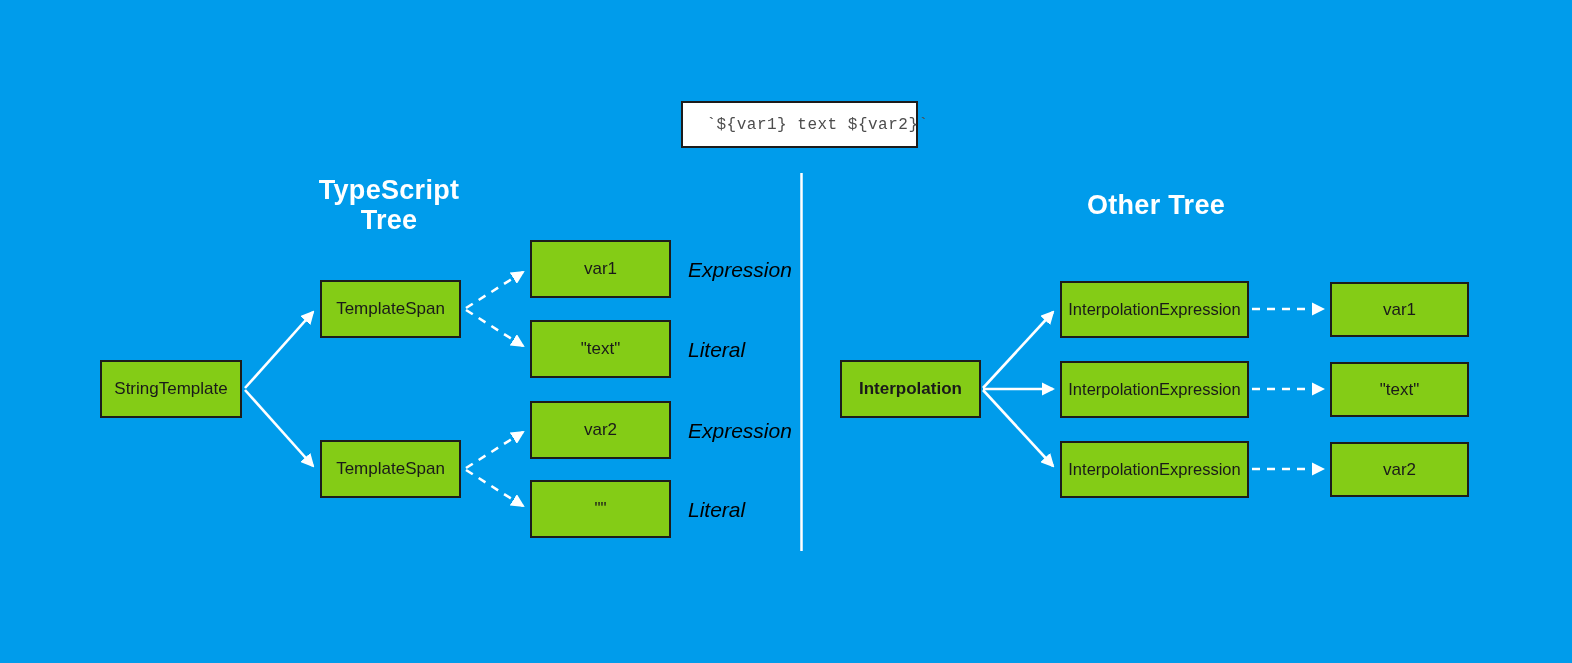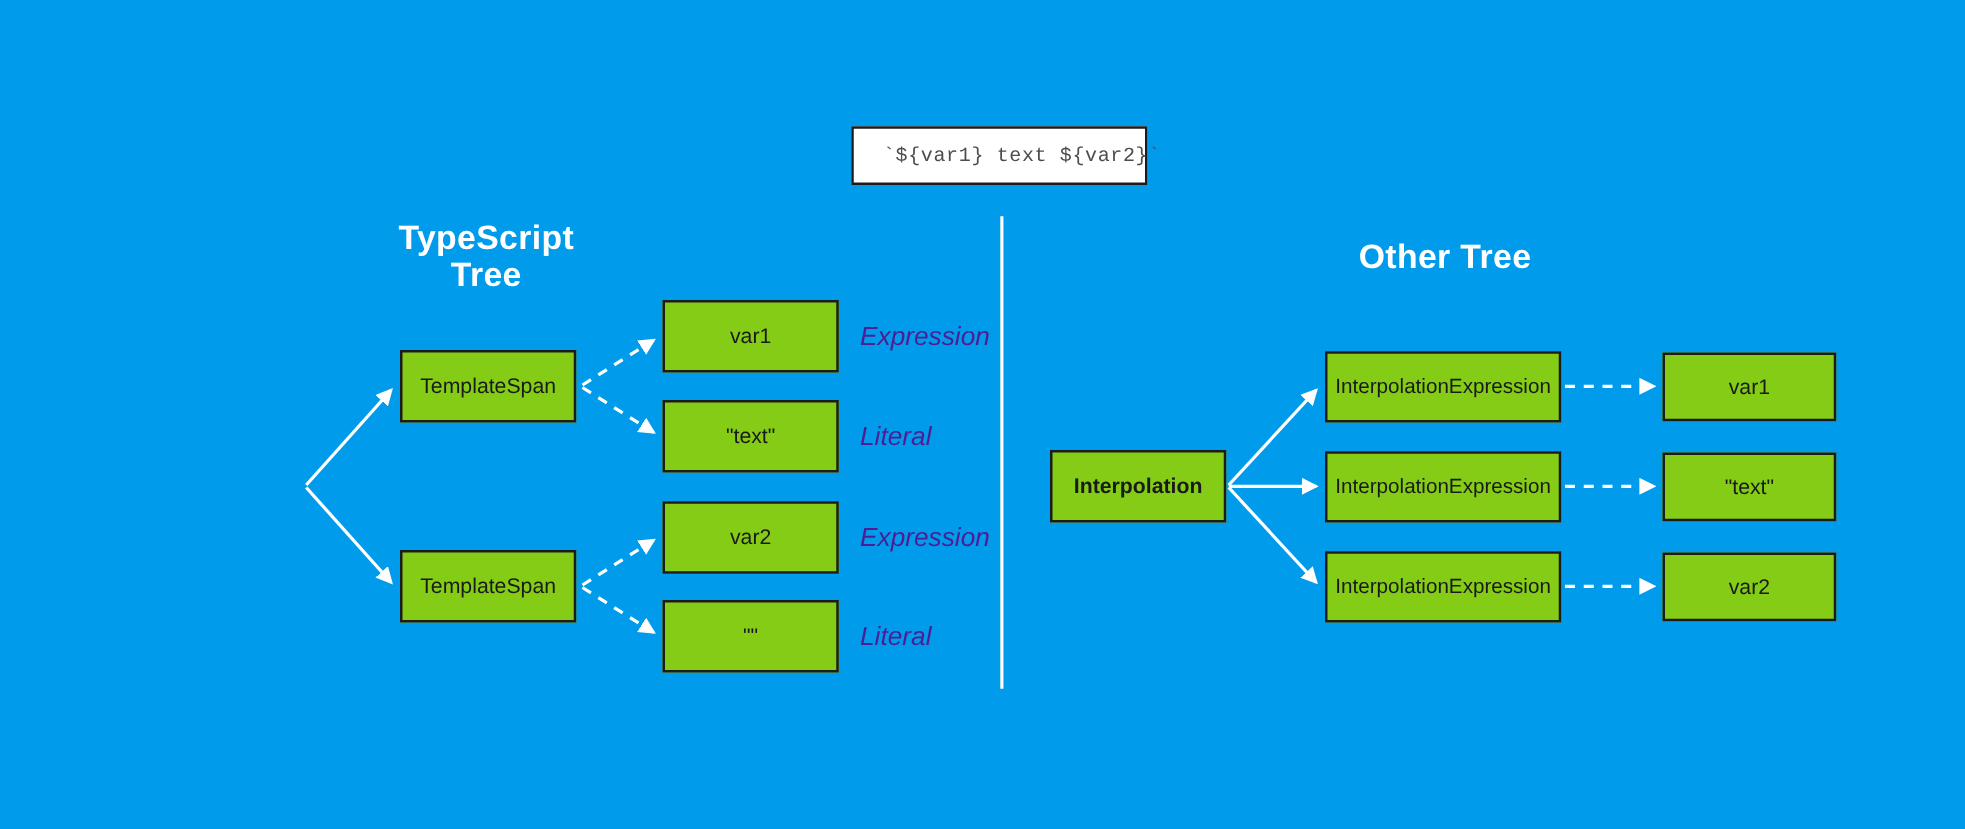--- a/index.html
+++ b/index.html
@@ -45,7 +45,7 @@
   }
   .kind-label {
     position: absolute;
-    color: #4c1d95;
+    color: #000000;
     font-style: italic;
     font-size: 21px;
     line-height: 21px;

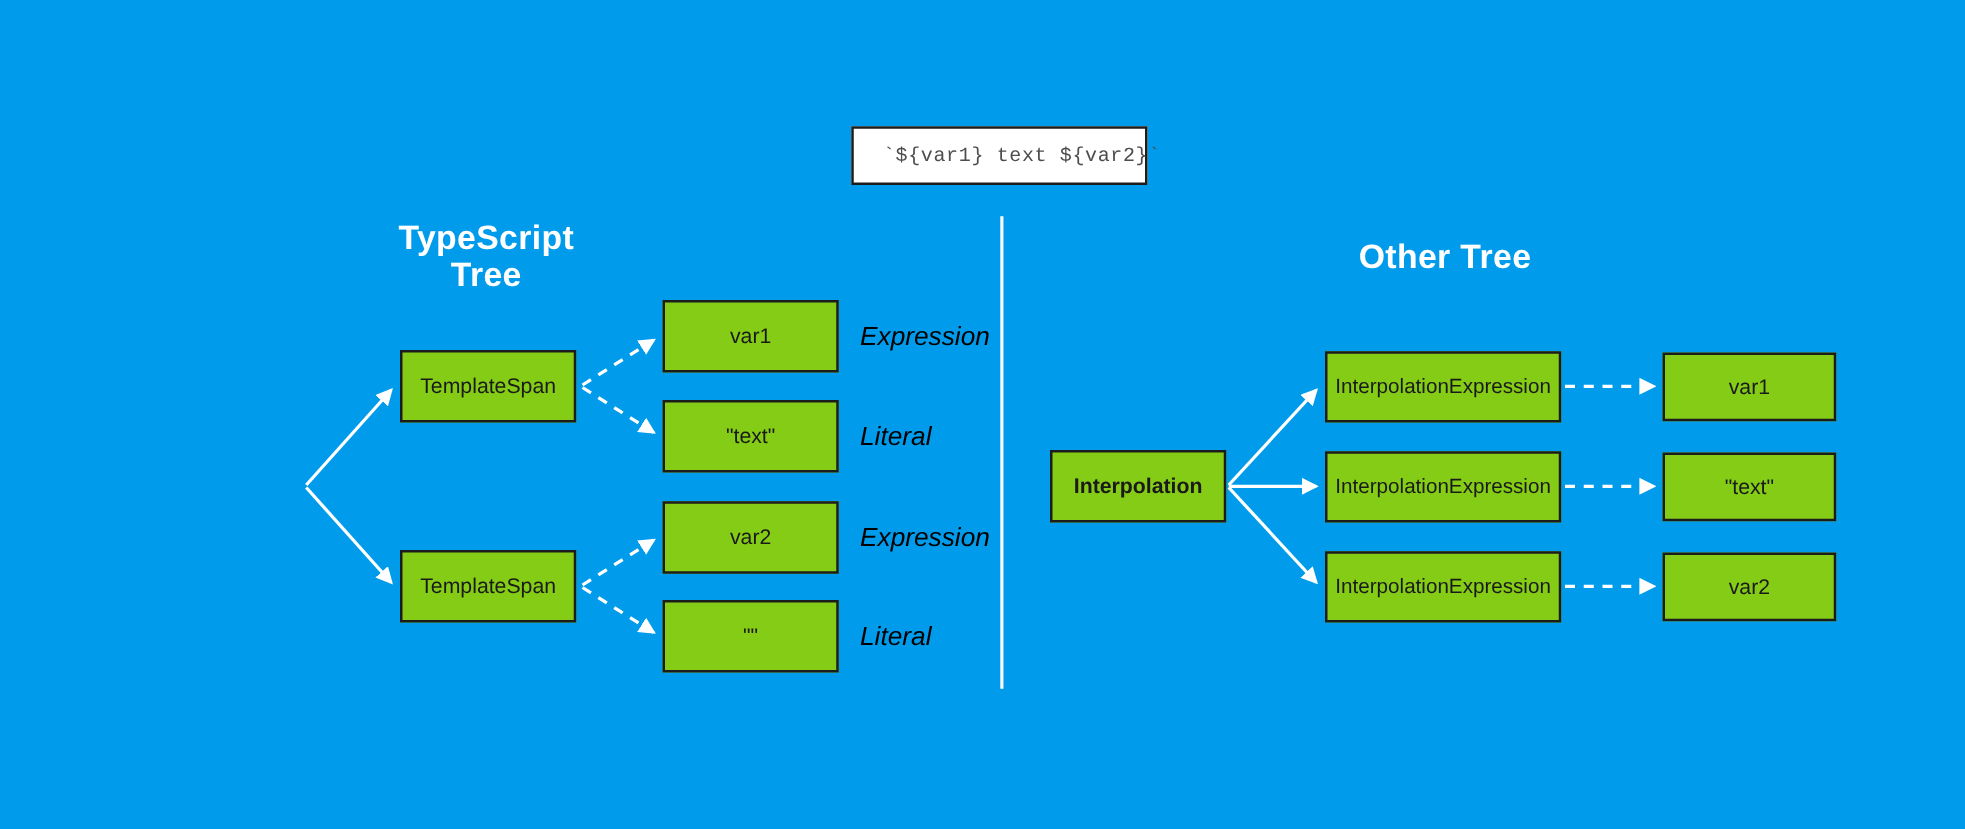--- a/index.html
+++ b/index.html
@@ -130,6 +130,7 @@
   <div class="tree-title t-title-left">TypeScript
 Tree</div>
 
+  <div class="node n-stringtemplate">StringTemplate</div>
   <div class="node n-templatespan-1">TemplateSpan</div>
   <div class="node n-templatespan-2">TemplateSpan</div>
 

